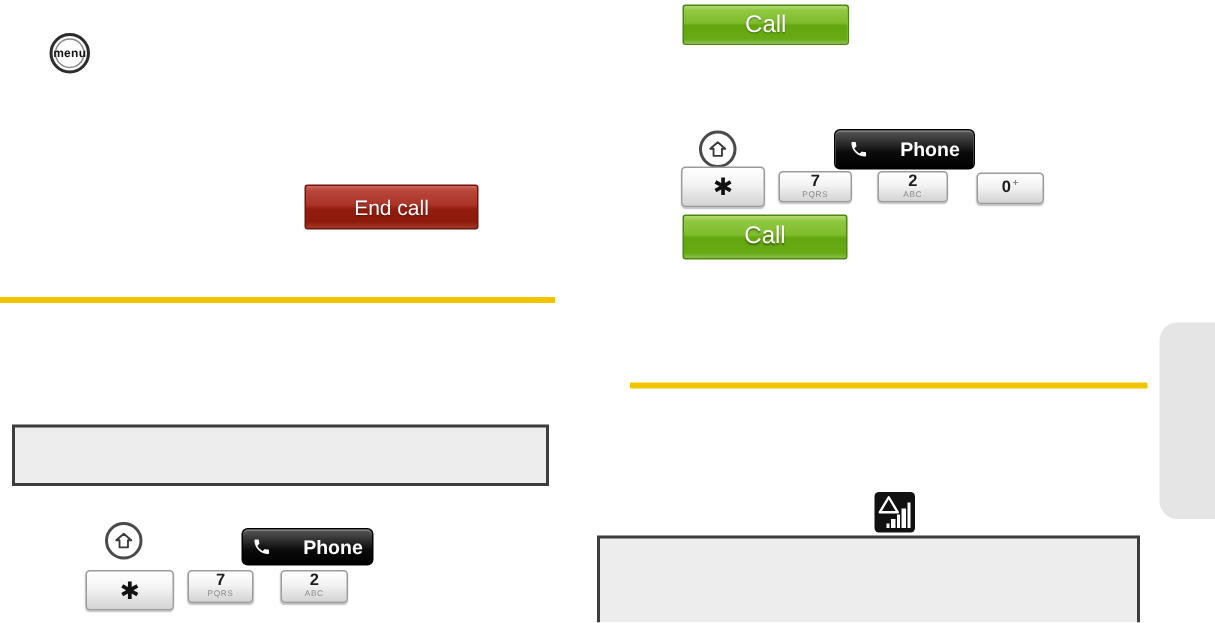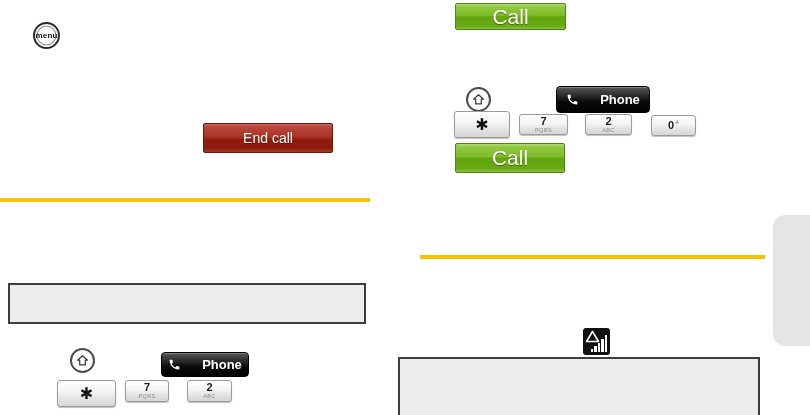--- a/index.html
+++ b/index.html
@@ -29,7 +29,7 @@
   }
   .btn-green{
     background:linear-gradient(180deg,#b4da72 0%,#8fc840 12%,#7fbc2c 45%,#64a60e 52%,#68aa14 88%,#8bbf4a 100%);
-    border:1px solid #4c8612;font-size:21px;
+    border:1px solid #4c8612;font-size:16px;
   }
   .call-top{left:455px;top:3px;width:111px;height:27px;}
   .call-bottom{left:455px;top:143px;width:110px;height:30px;}

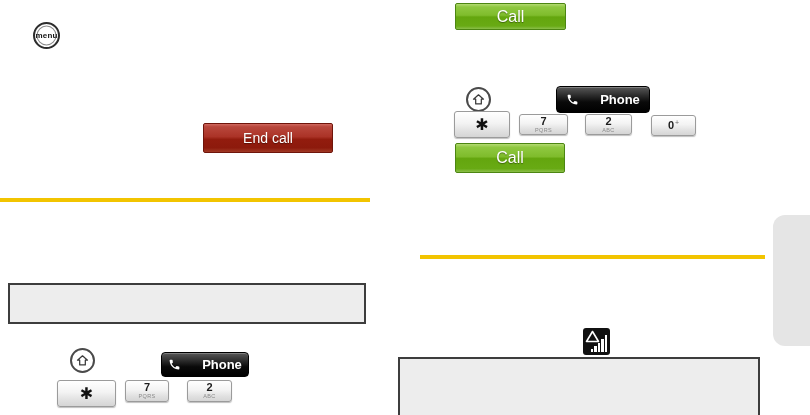--- a/index.html
+++ b/index.html
@@ -23,7 +23,7 @@
     border-radius:2px;color:#ffffff;text-shadow:0 1px 1px rgba(0,0,0,.4);
   }
   .btn-red{
-    left:203px;top:123px;width:130px;height:30px;font-size:14px;
+    left:203px;top:123px;width:116px;height:30px;font-size:14px;
     background:linear-gradient(180deg,#d0685f 0%,#b8473c 10%,#ab3327 45%,#921c0e 55%,#8d1a0c 85%,#a03a25 100%);
     border:1px solid #6f150b;
   }

